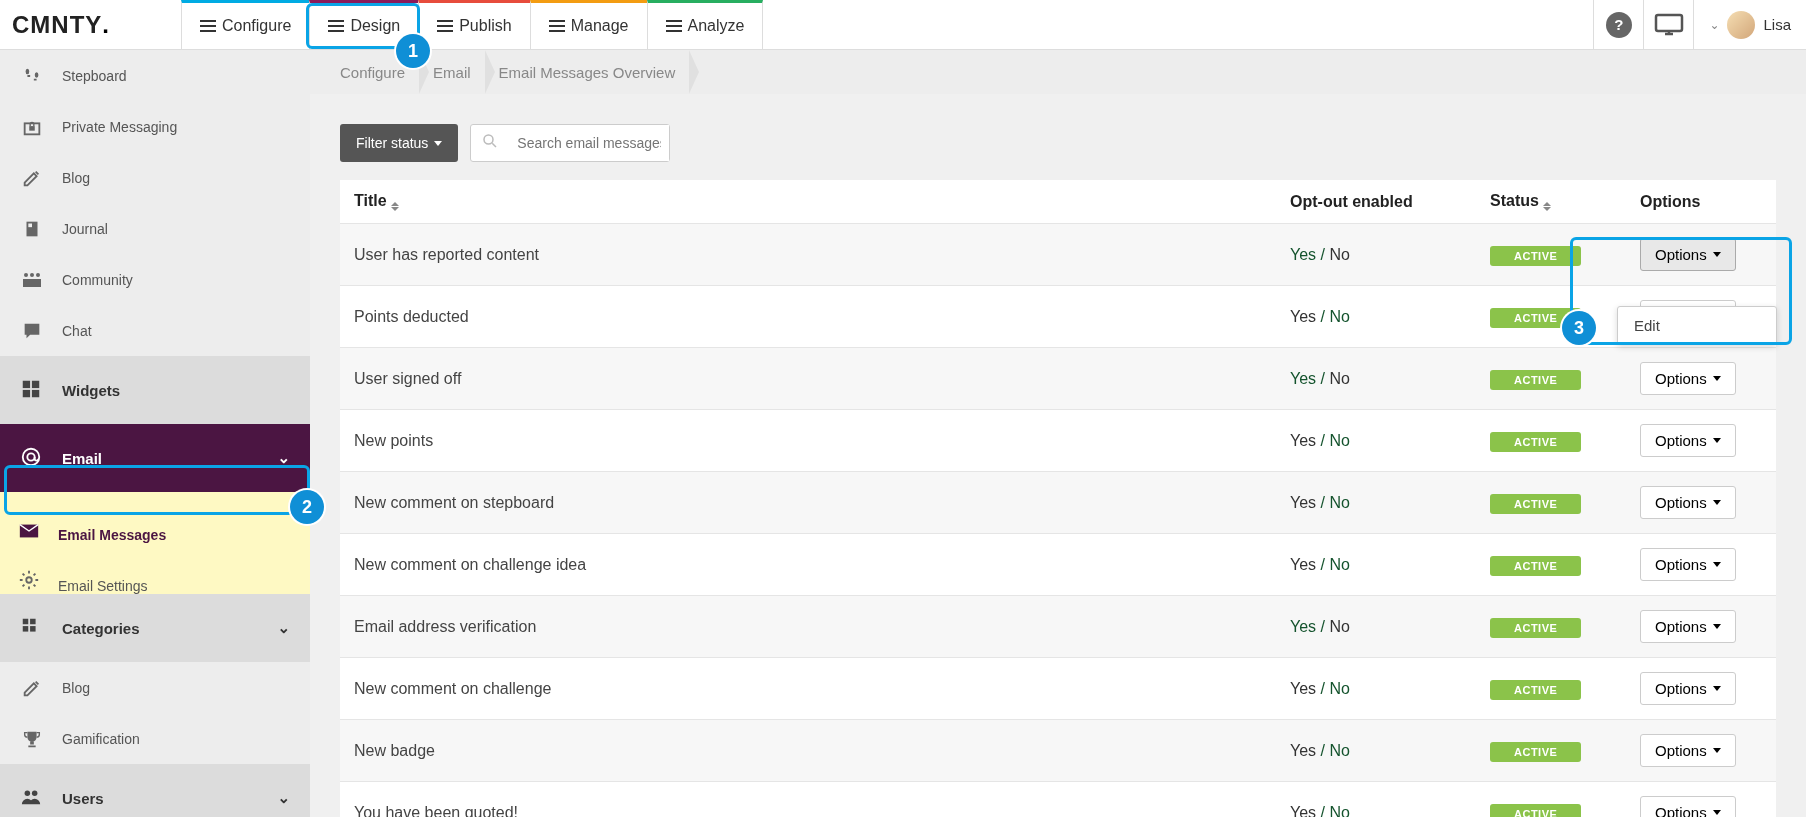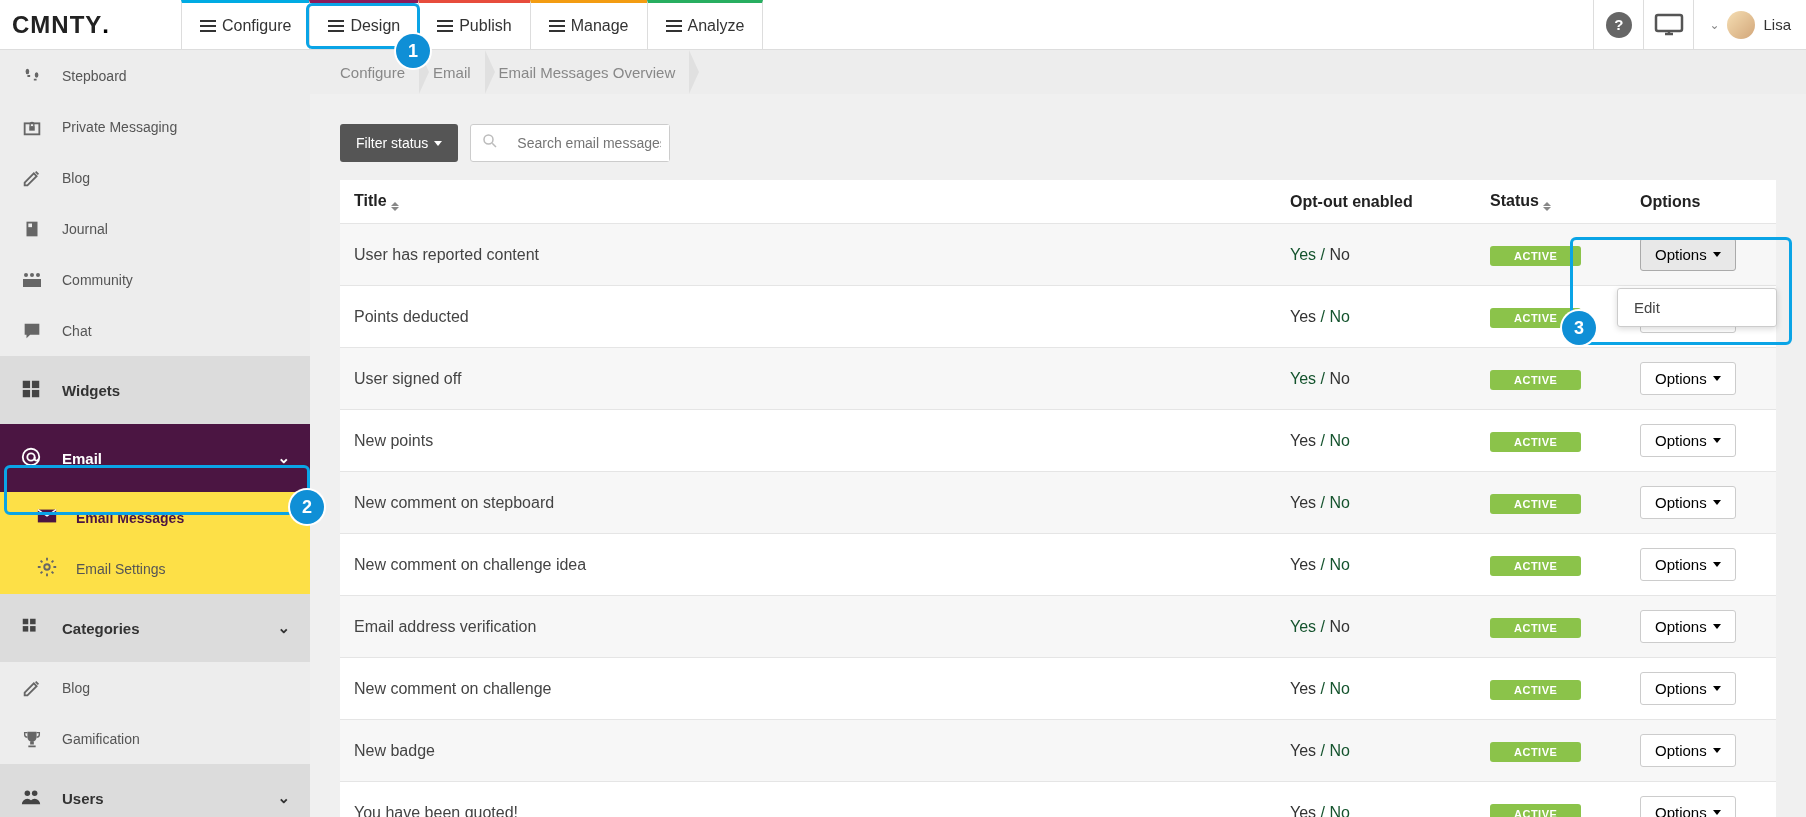--- a/index.html
+++ b/index.html
@@ -389,7 +389,7 @@
 
 </div>
 
-<div class="dropdown-menu" style="top:288px;right:29px">
+<div class="dropdown-menu" style="top:306px;right:29px">
   <div class="item">Edit</div>
 </div>
 

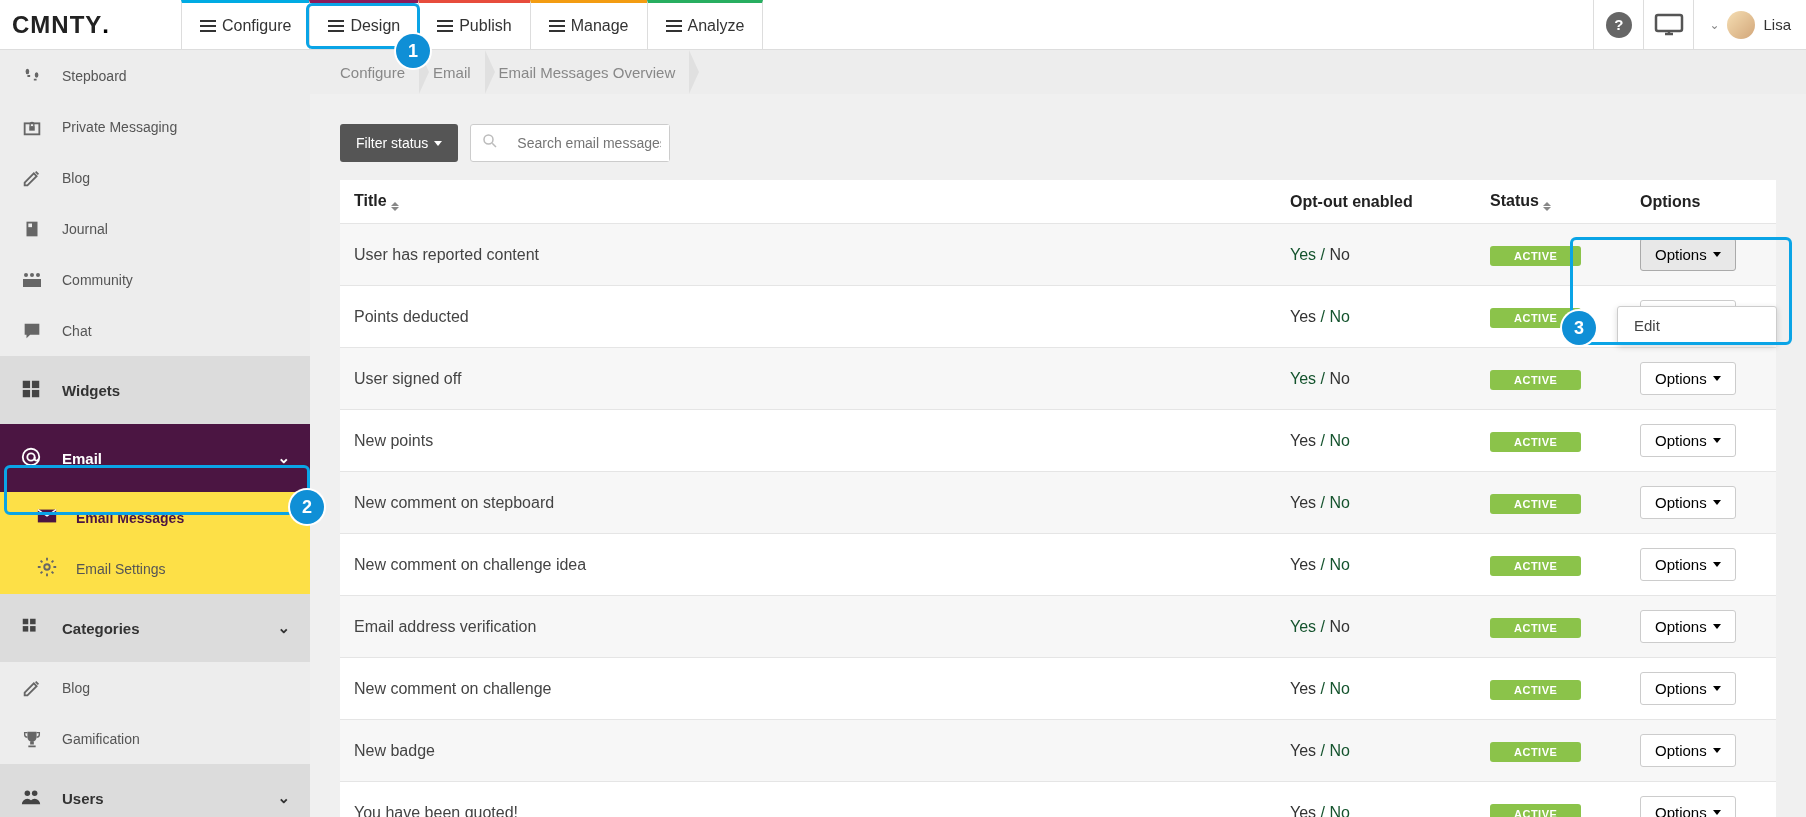--- a/index.html
+++ b/index.html
@@ -32,7 +32,7 @@
 .side-section.active{background:#4b1542;color:#fff}
 .side-section.active .ic{color:#fff}
 .side-section .chevron{margin-left:auto;color:inherit}
-.side-sub{background:#fde047;display:flex;align-items:center;padding:0 20px 0 36px;height:51px;font-size:14px;gap:18px;cursor:pointer}
+.side-sub{background:#fef9c3;display:flex;align-items:flex-end;padding:0 20px 0 18px;height:51px;font-size:14px;gap:18px;cursor:pointer}
 .side-sub.active{color:#4b1542;font-weight:700}
 .side-sub .ic{color:#4b1542}
 .side-sub.plain .ic{color:#666}

